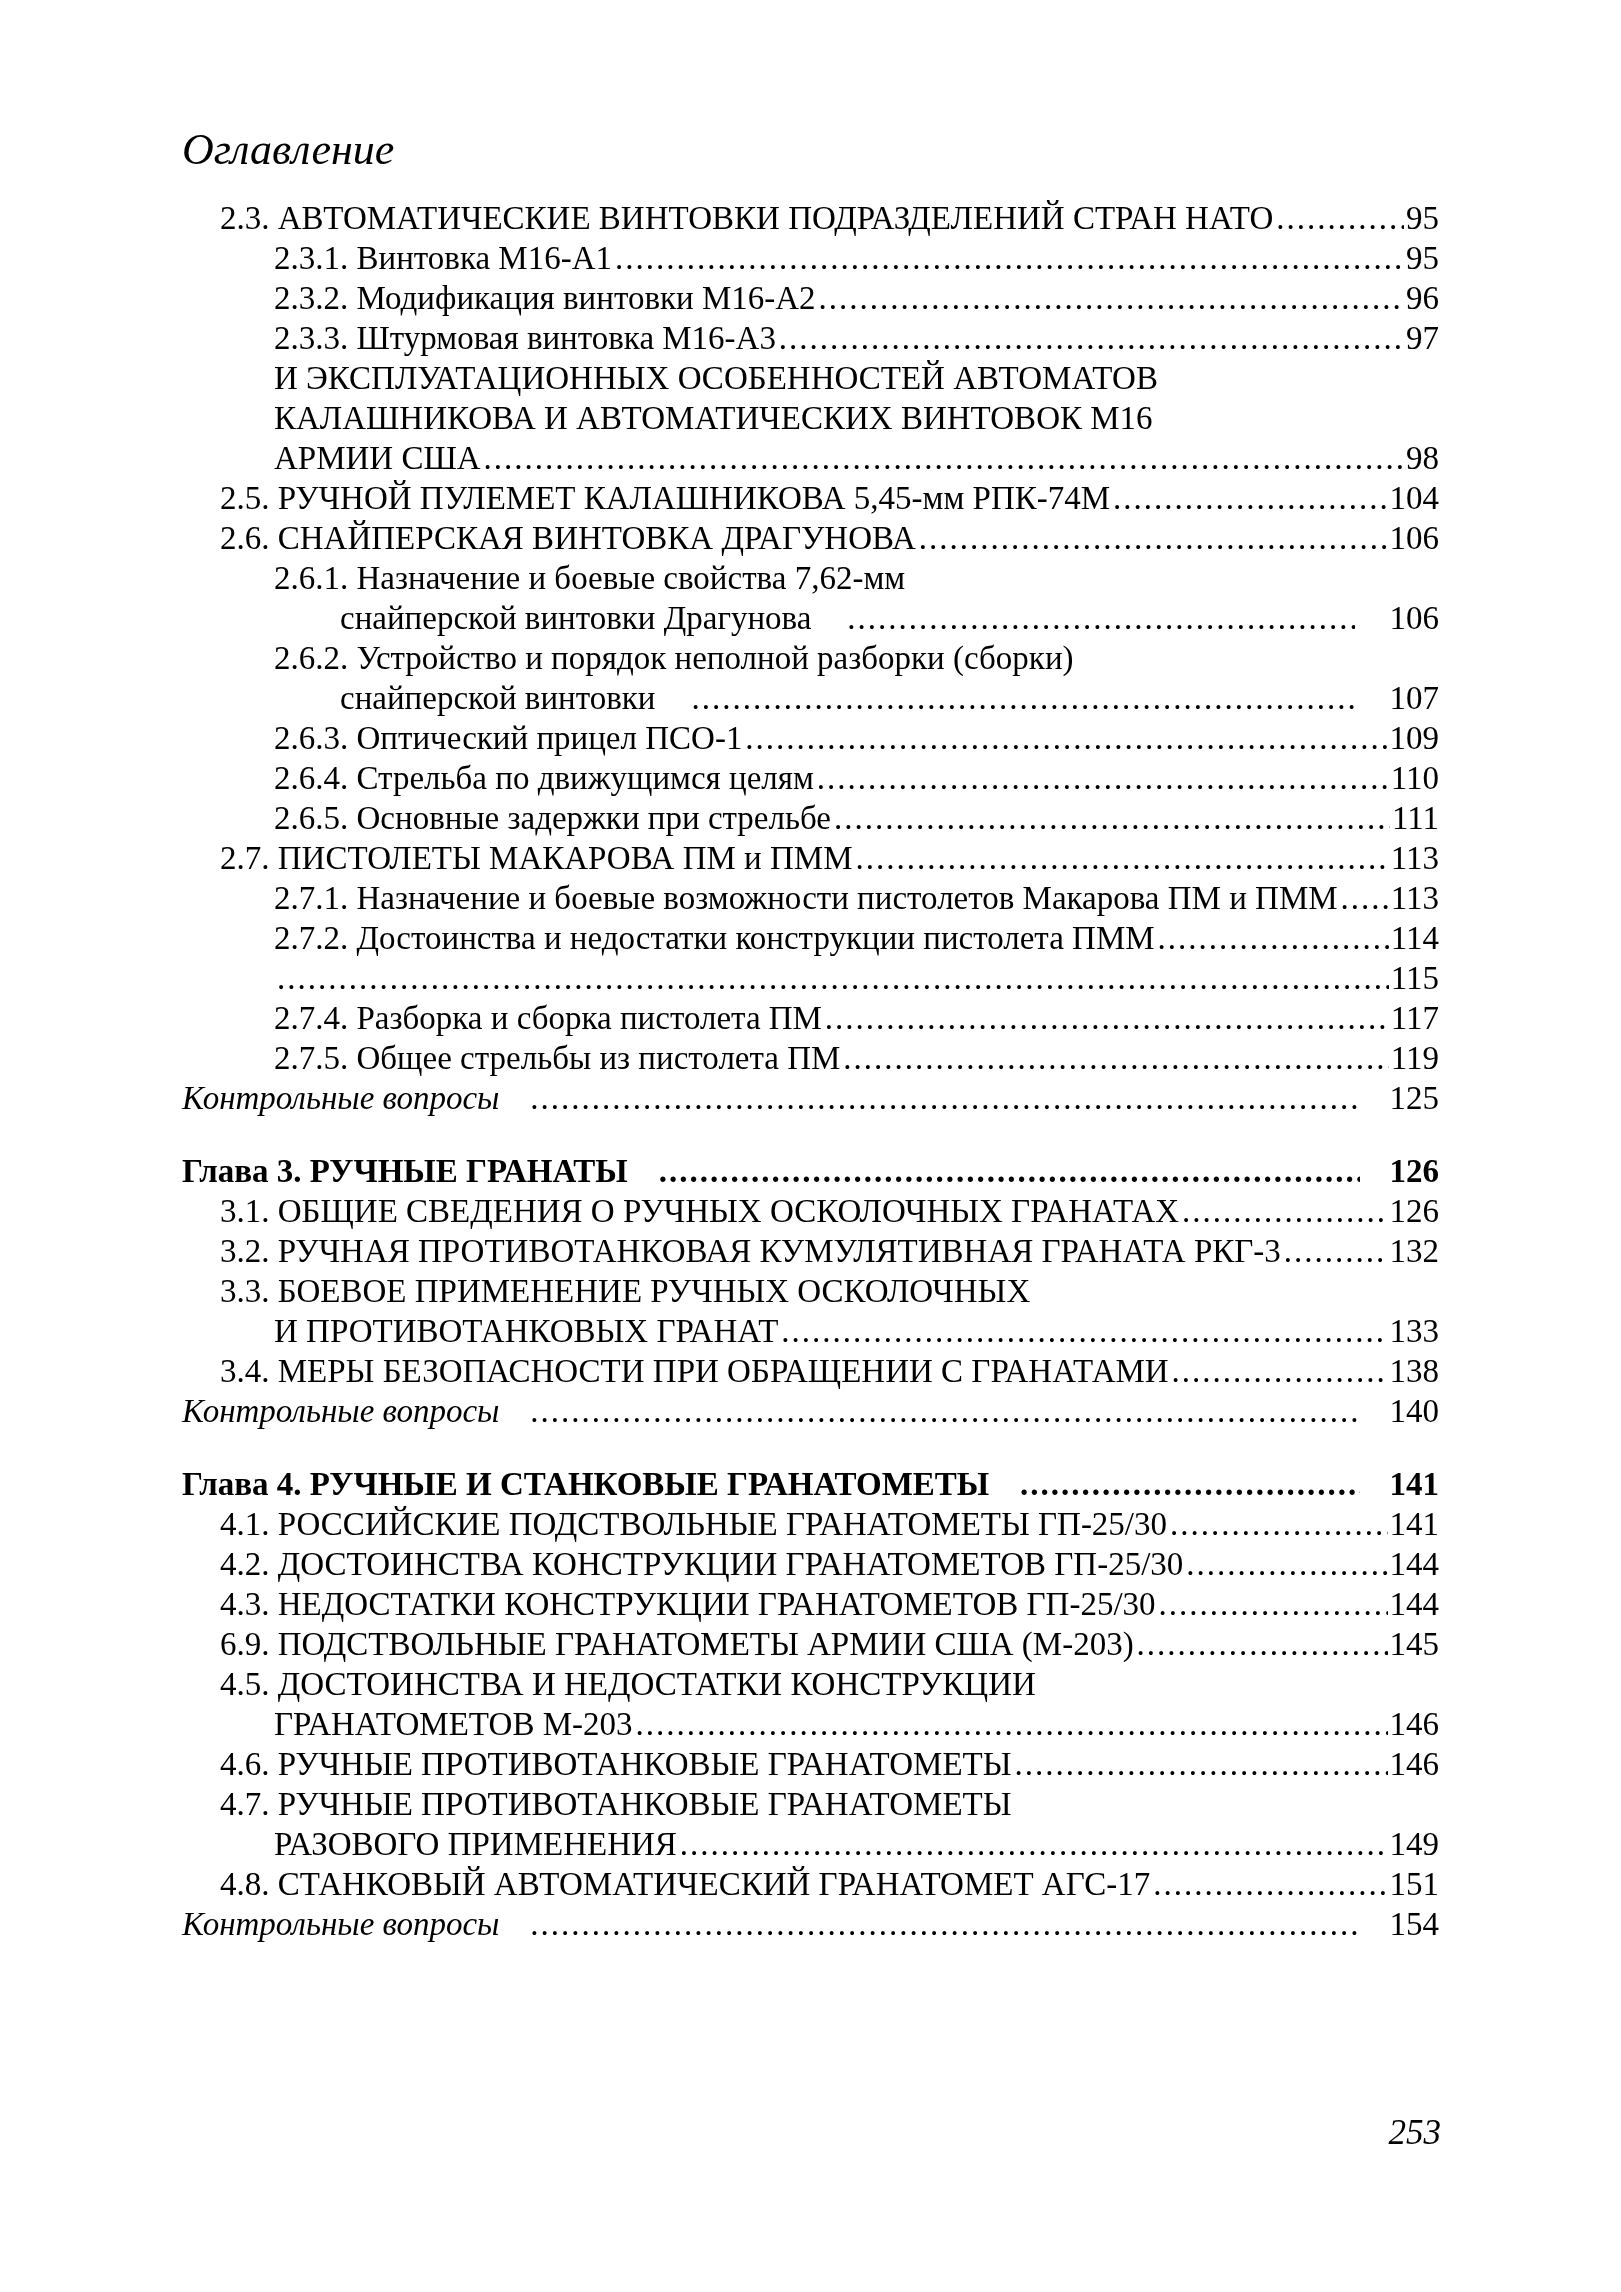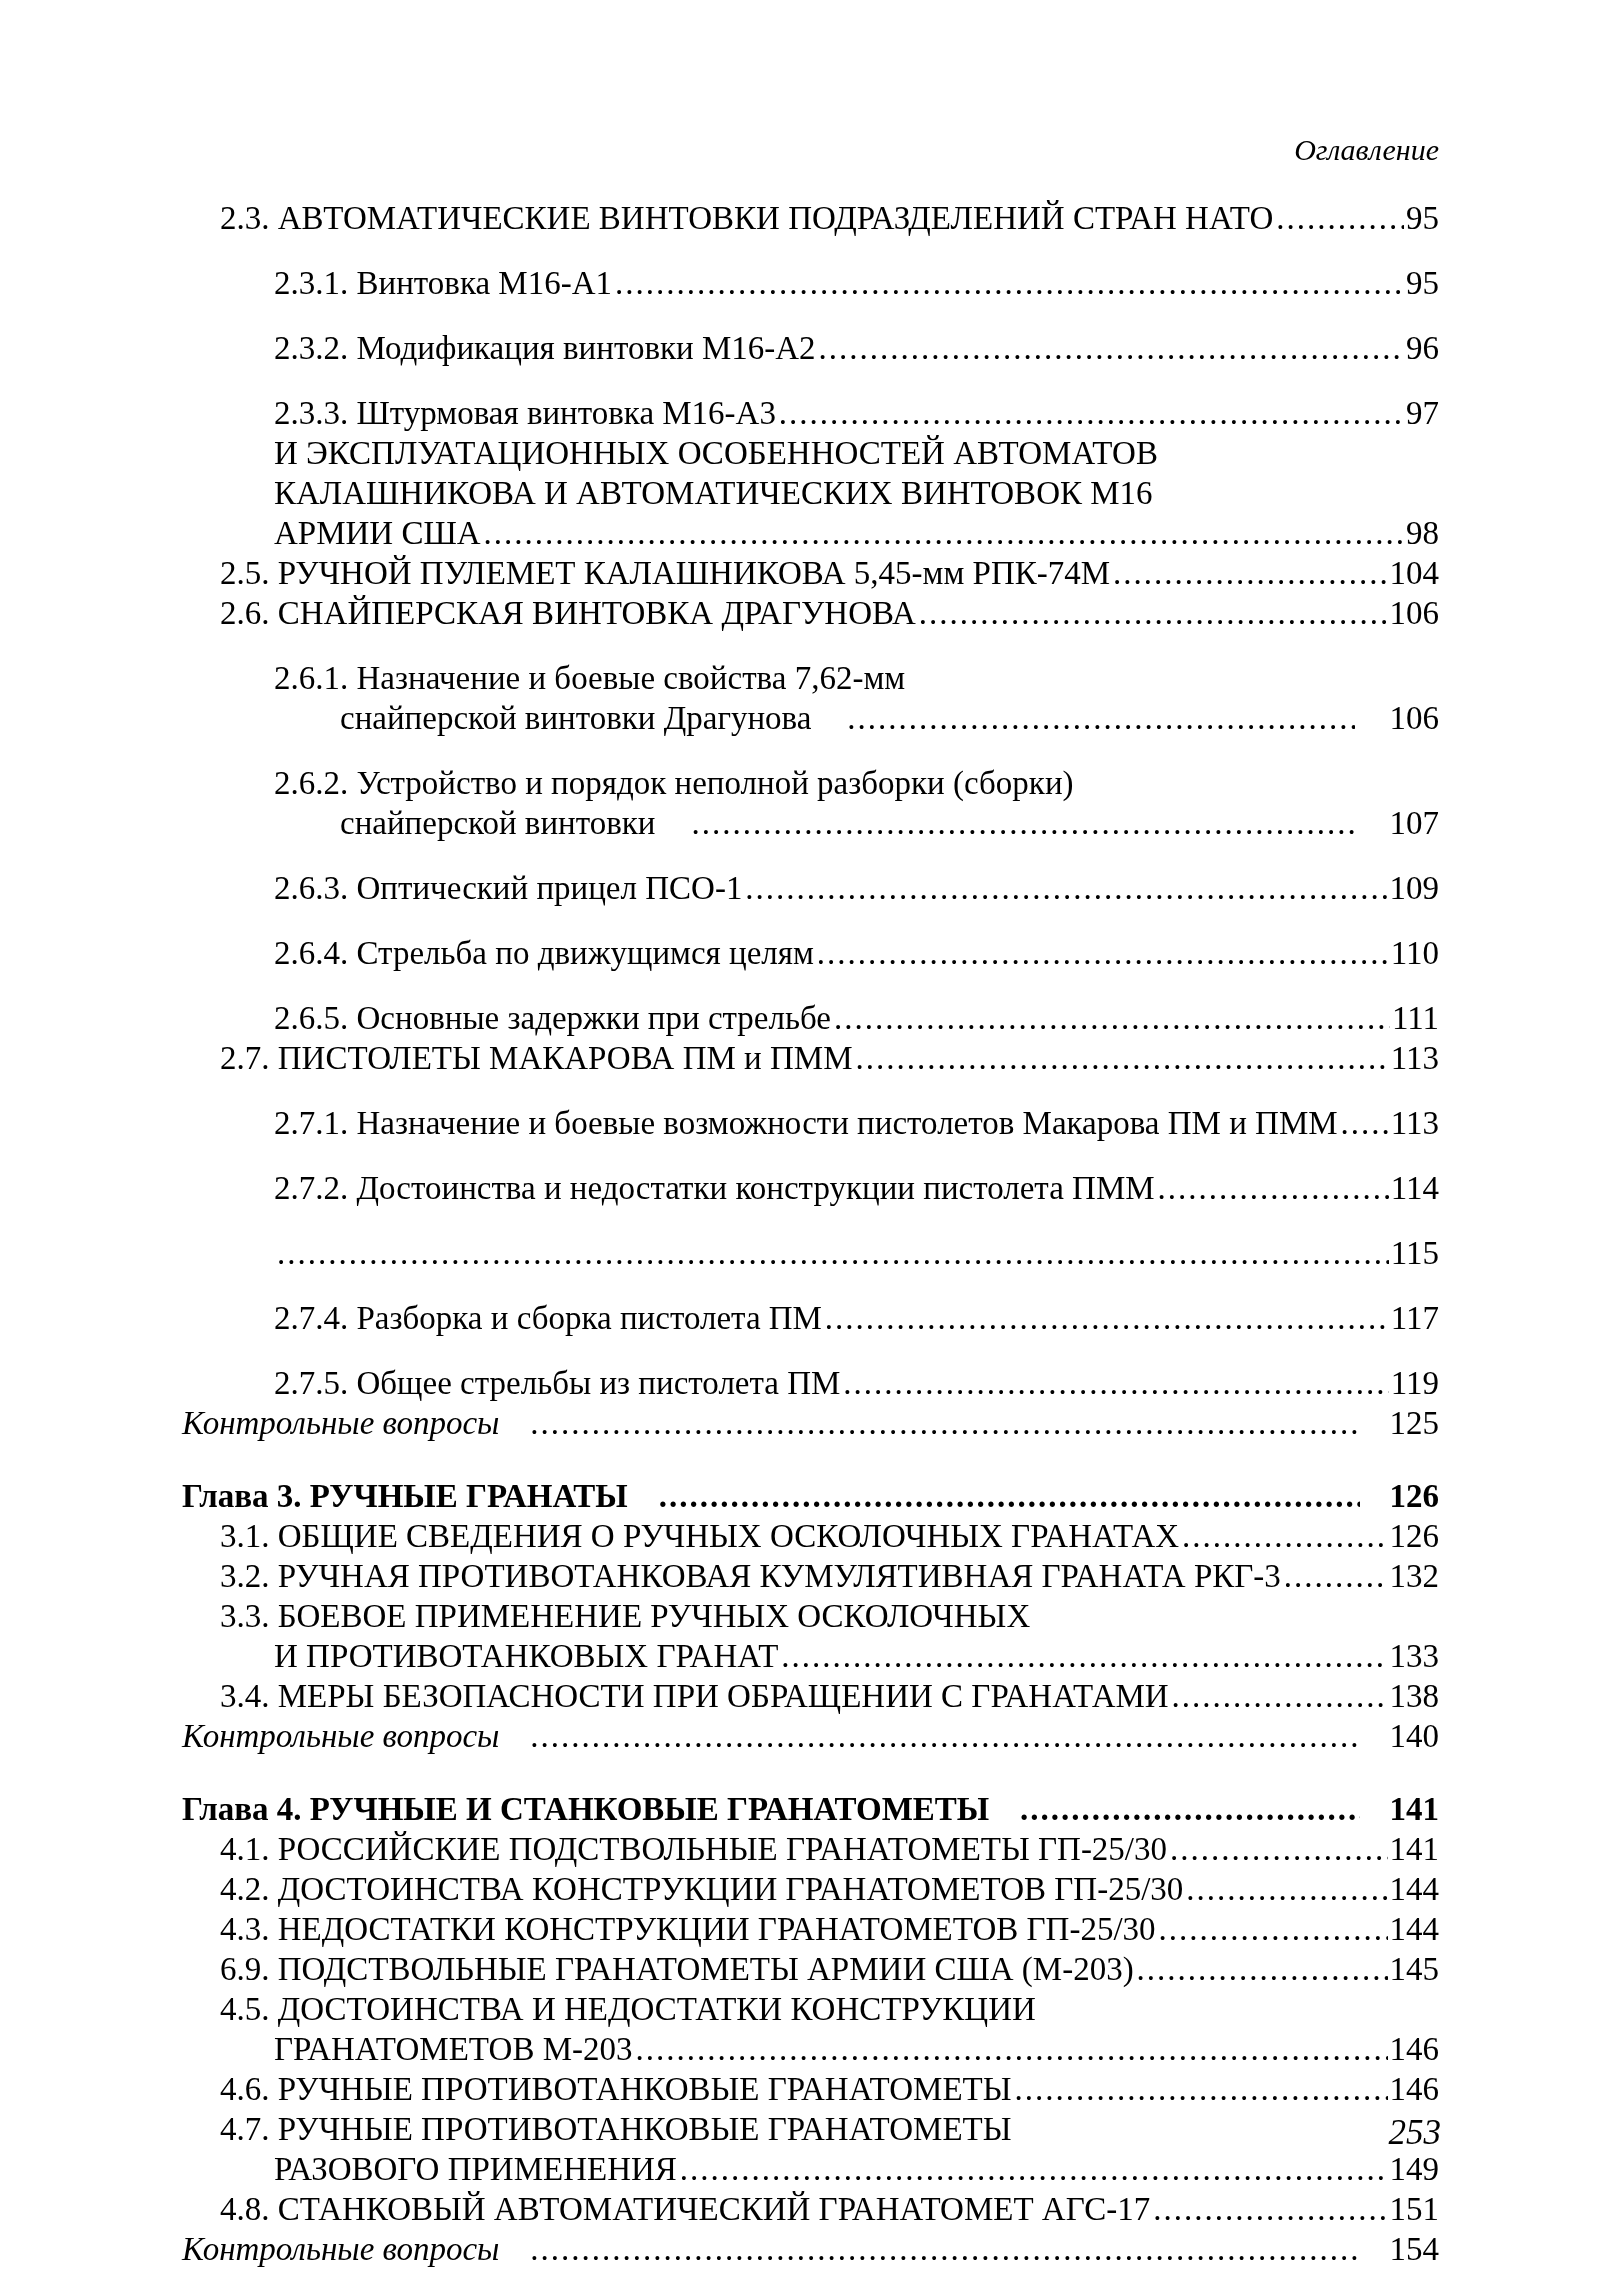--- a/index.html
+++ b/index.html
@@ -21,8 +21,7 @@
     top: 130px;
     left: 182px;
     width: 1257px;
-    text-align: right;
-    font-size: 30px;
+    font-size: 44px;
     line-height: 40px;
     font-style: italic;
   }

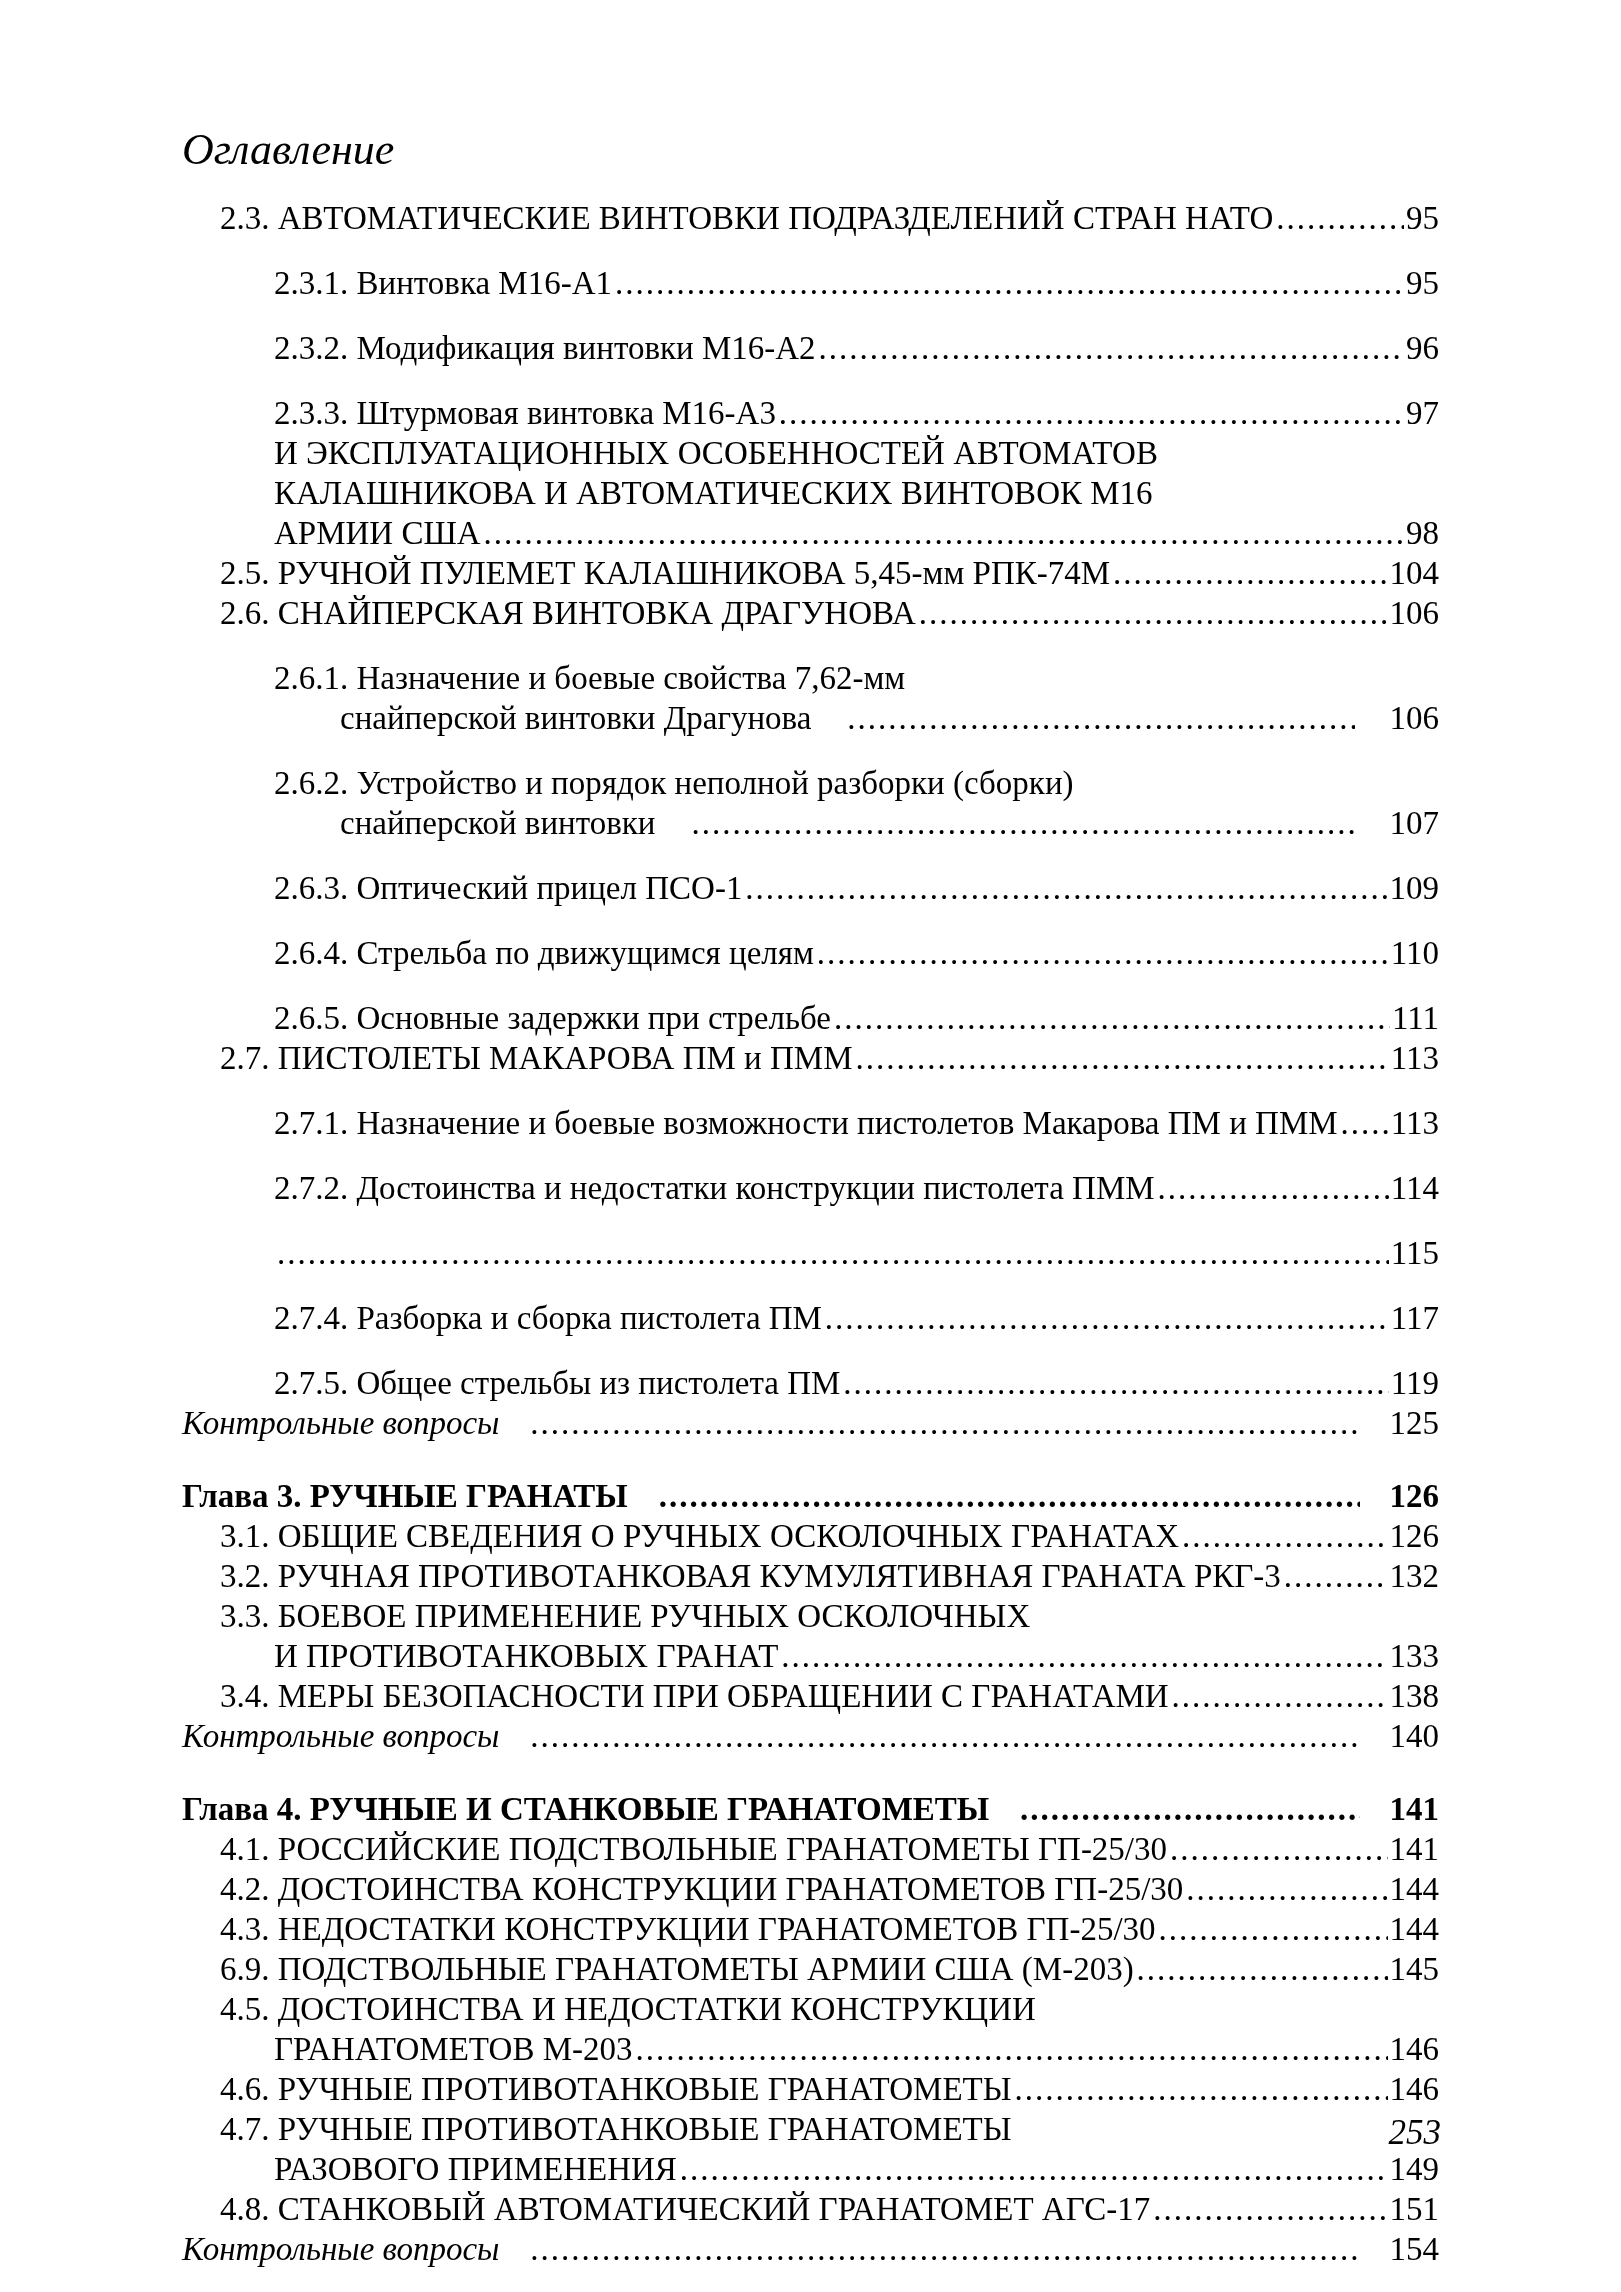--- a/index.html
+++ b/index.html
@@ -57,7 +57,7 @@
   .ind-0  { padding-left: 0; gap: 28px; }
   .ind-1  { padding-left: 38px; }
   .ind-1c { padding-left: 92px; }
-  .ind-2  { padding-left: 92px; margin-top: 25px; }
+  .ind-2  { padding-left: 92px; }
   .ind-2c { padding-left: 158px; gap: 33px; }
   .page-footer {
     position: absolute;

